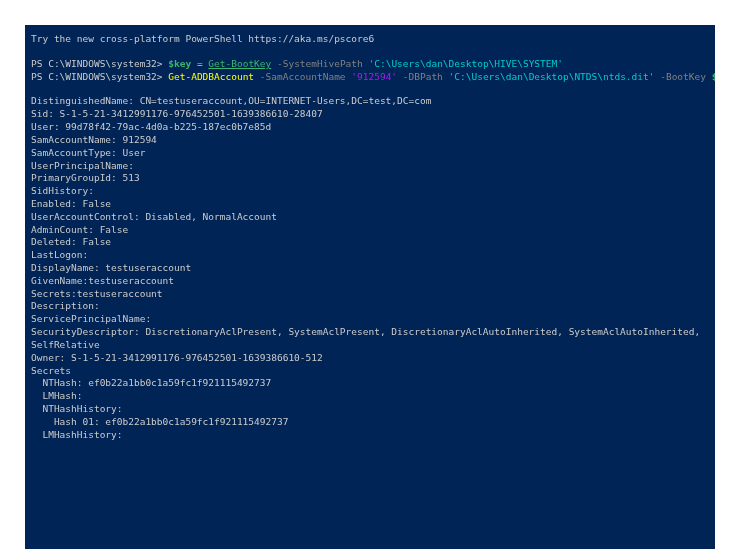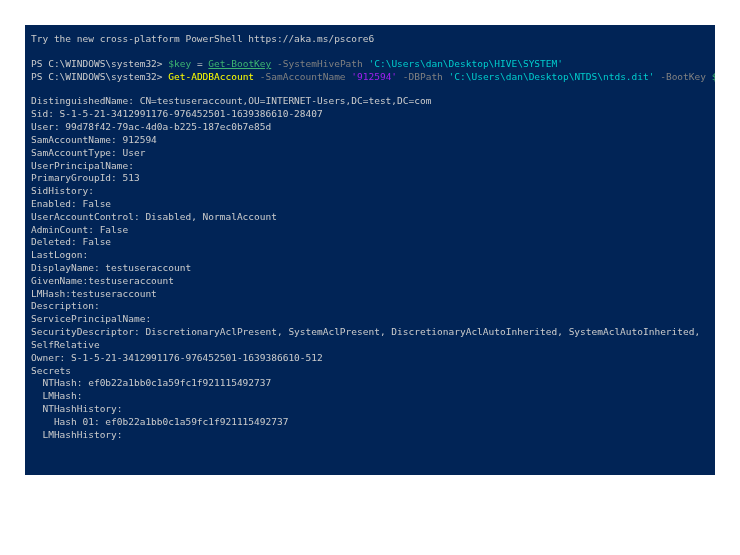--- a/index.html
+++ b/index.html
@@ -16,7 +16,7 @@
     .terminal {
       background: #012456;
       width: 690px;
-      height: 450px;
+      height: 524px;
       padding: 8px 6px;
       font-family: 'Lucida Console', 'Consolas', monospace;
       font-size: 9.5px;

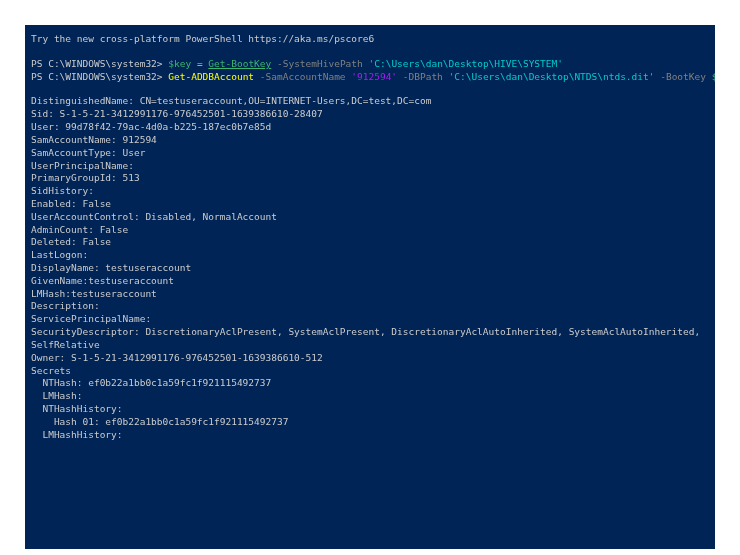--- a/index.html
+++ b/index.html
@@ -46,6 +46,7 @@
     }
     .variable-green {
       color: #3cb371;
+      font-weight: bold;
     }
     .output {
       color: #cccccc;

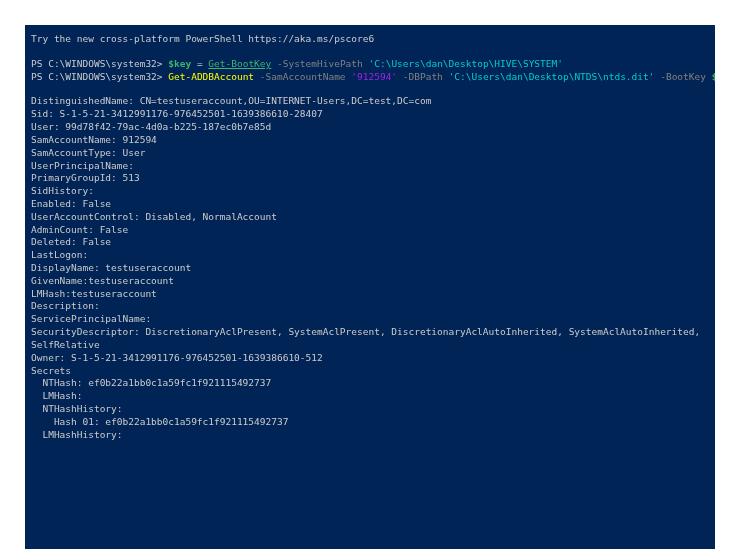--- a/index.html
+++ b/index.html
@@ -87,7 +87,7 @@
   <div class="line output">LastLogon:</div>
   <div class="line output">DisplayName: testuseraccount</div>
   <div class="line output">GivenName:testuseraccount</div>
-  <div class="line output">LMHash:testuseraccount</div>
+  <div class="line output">Secrets:testuseraccount</div>
   <div class="line output">Description:</div>
   <div class="line output">ServicePrincipalName:</div>
   <div class="line output">SecurityDescriptor: DiscretionaryAclPresent, SystemAclPresent, DiscretionaryAclAutoInherited, SystemAclAutoInherited,</div>

